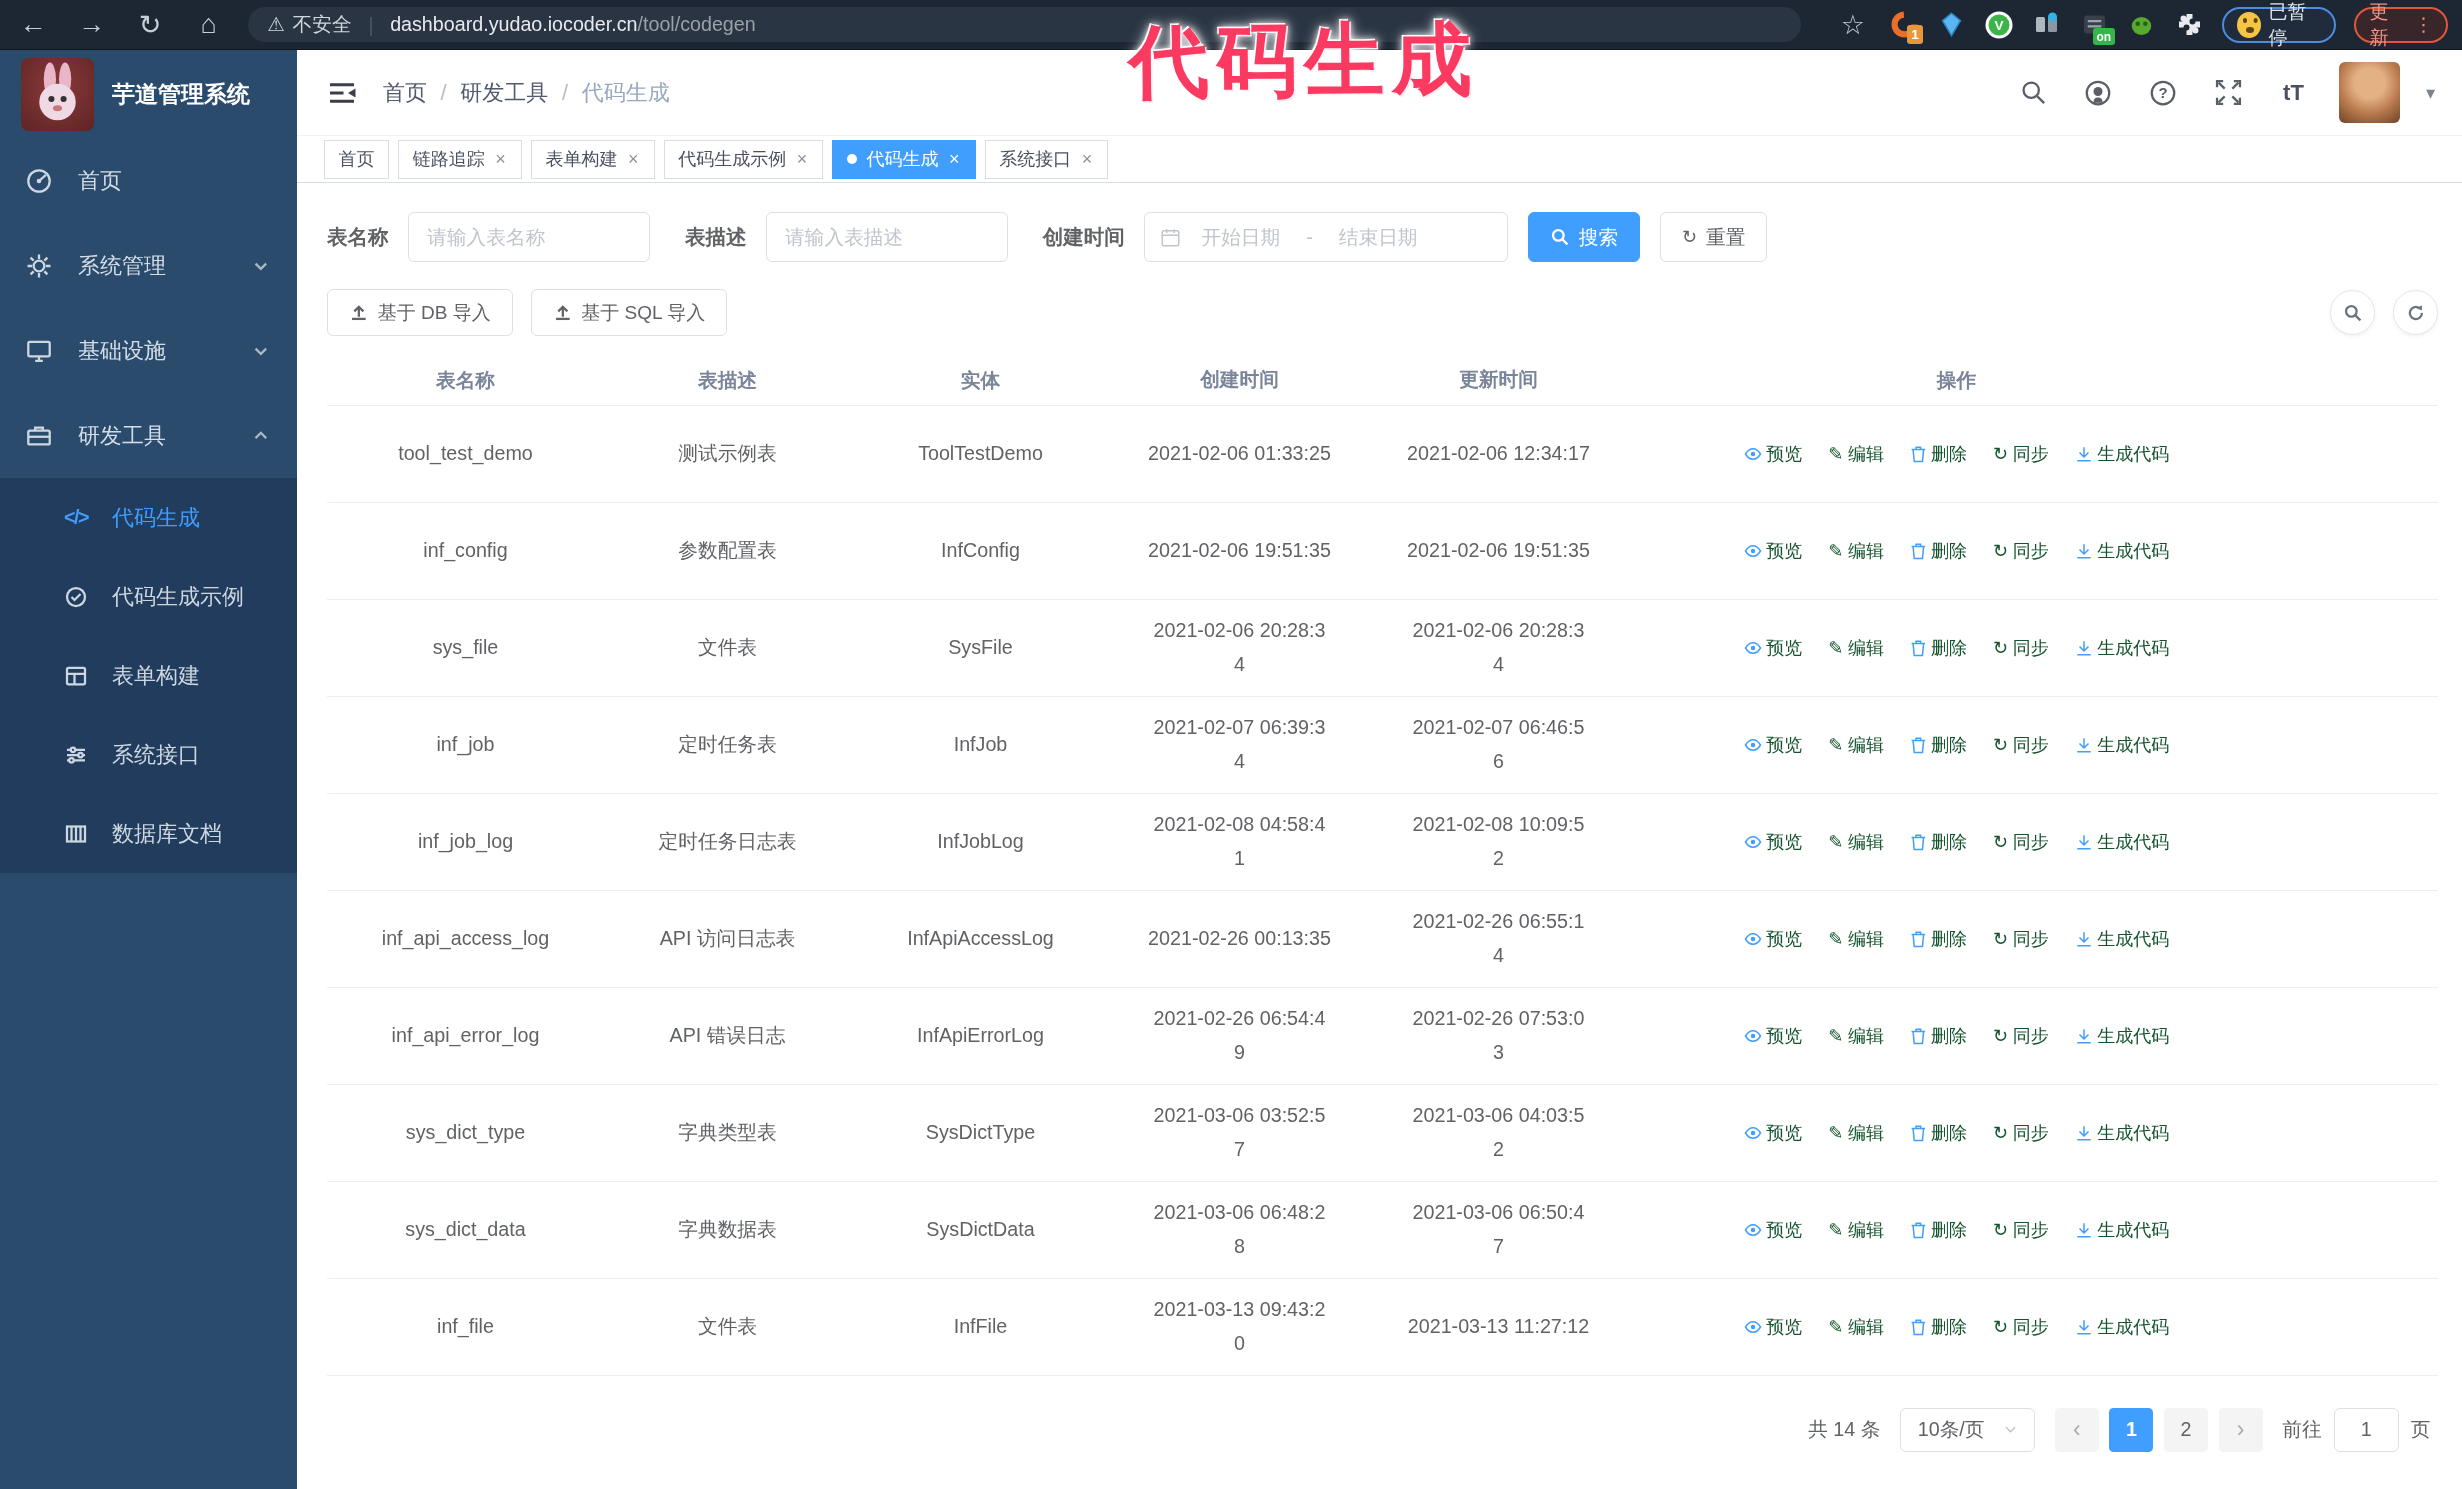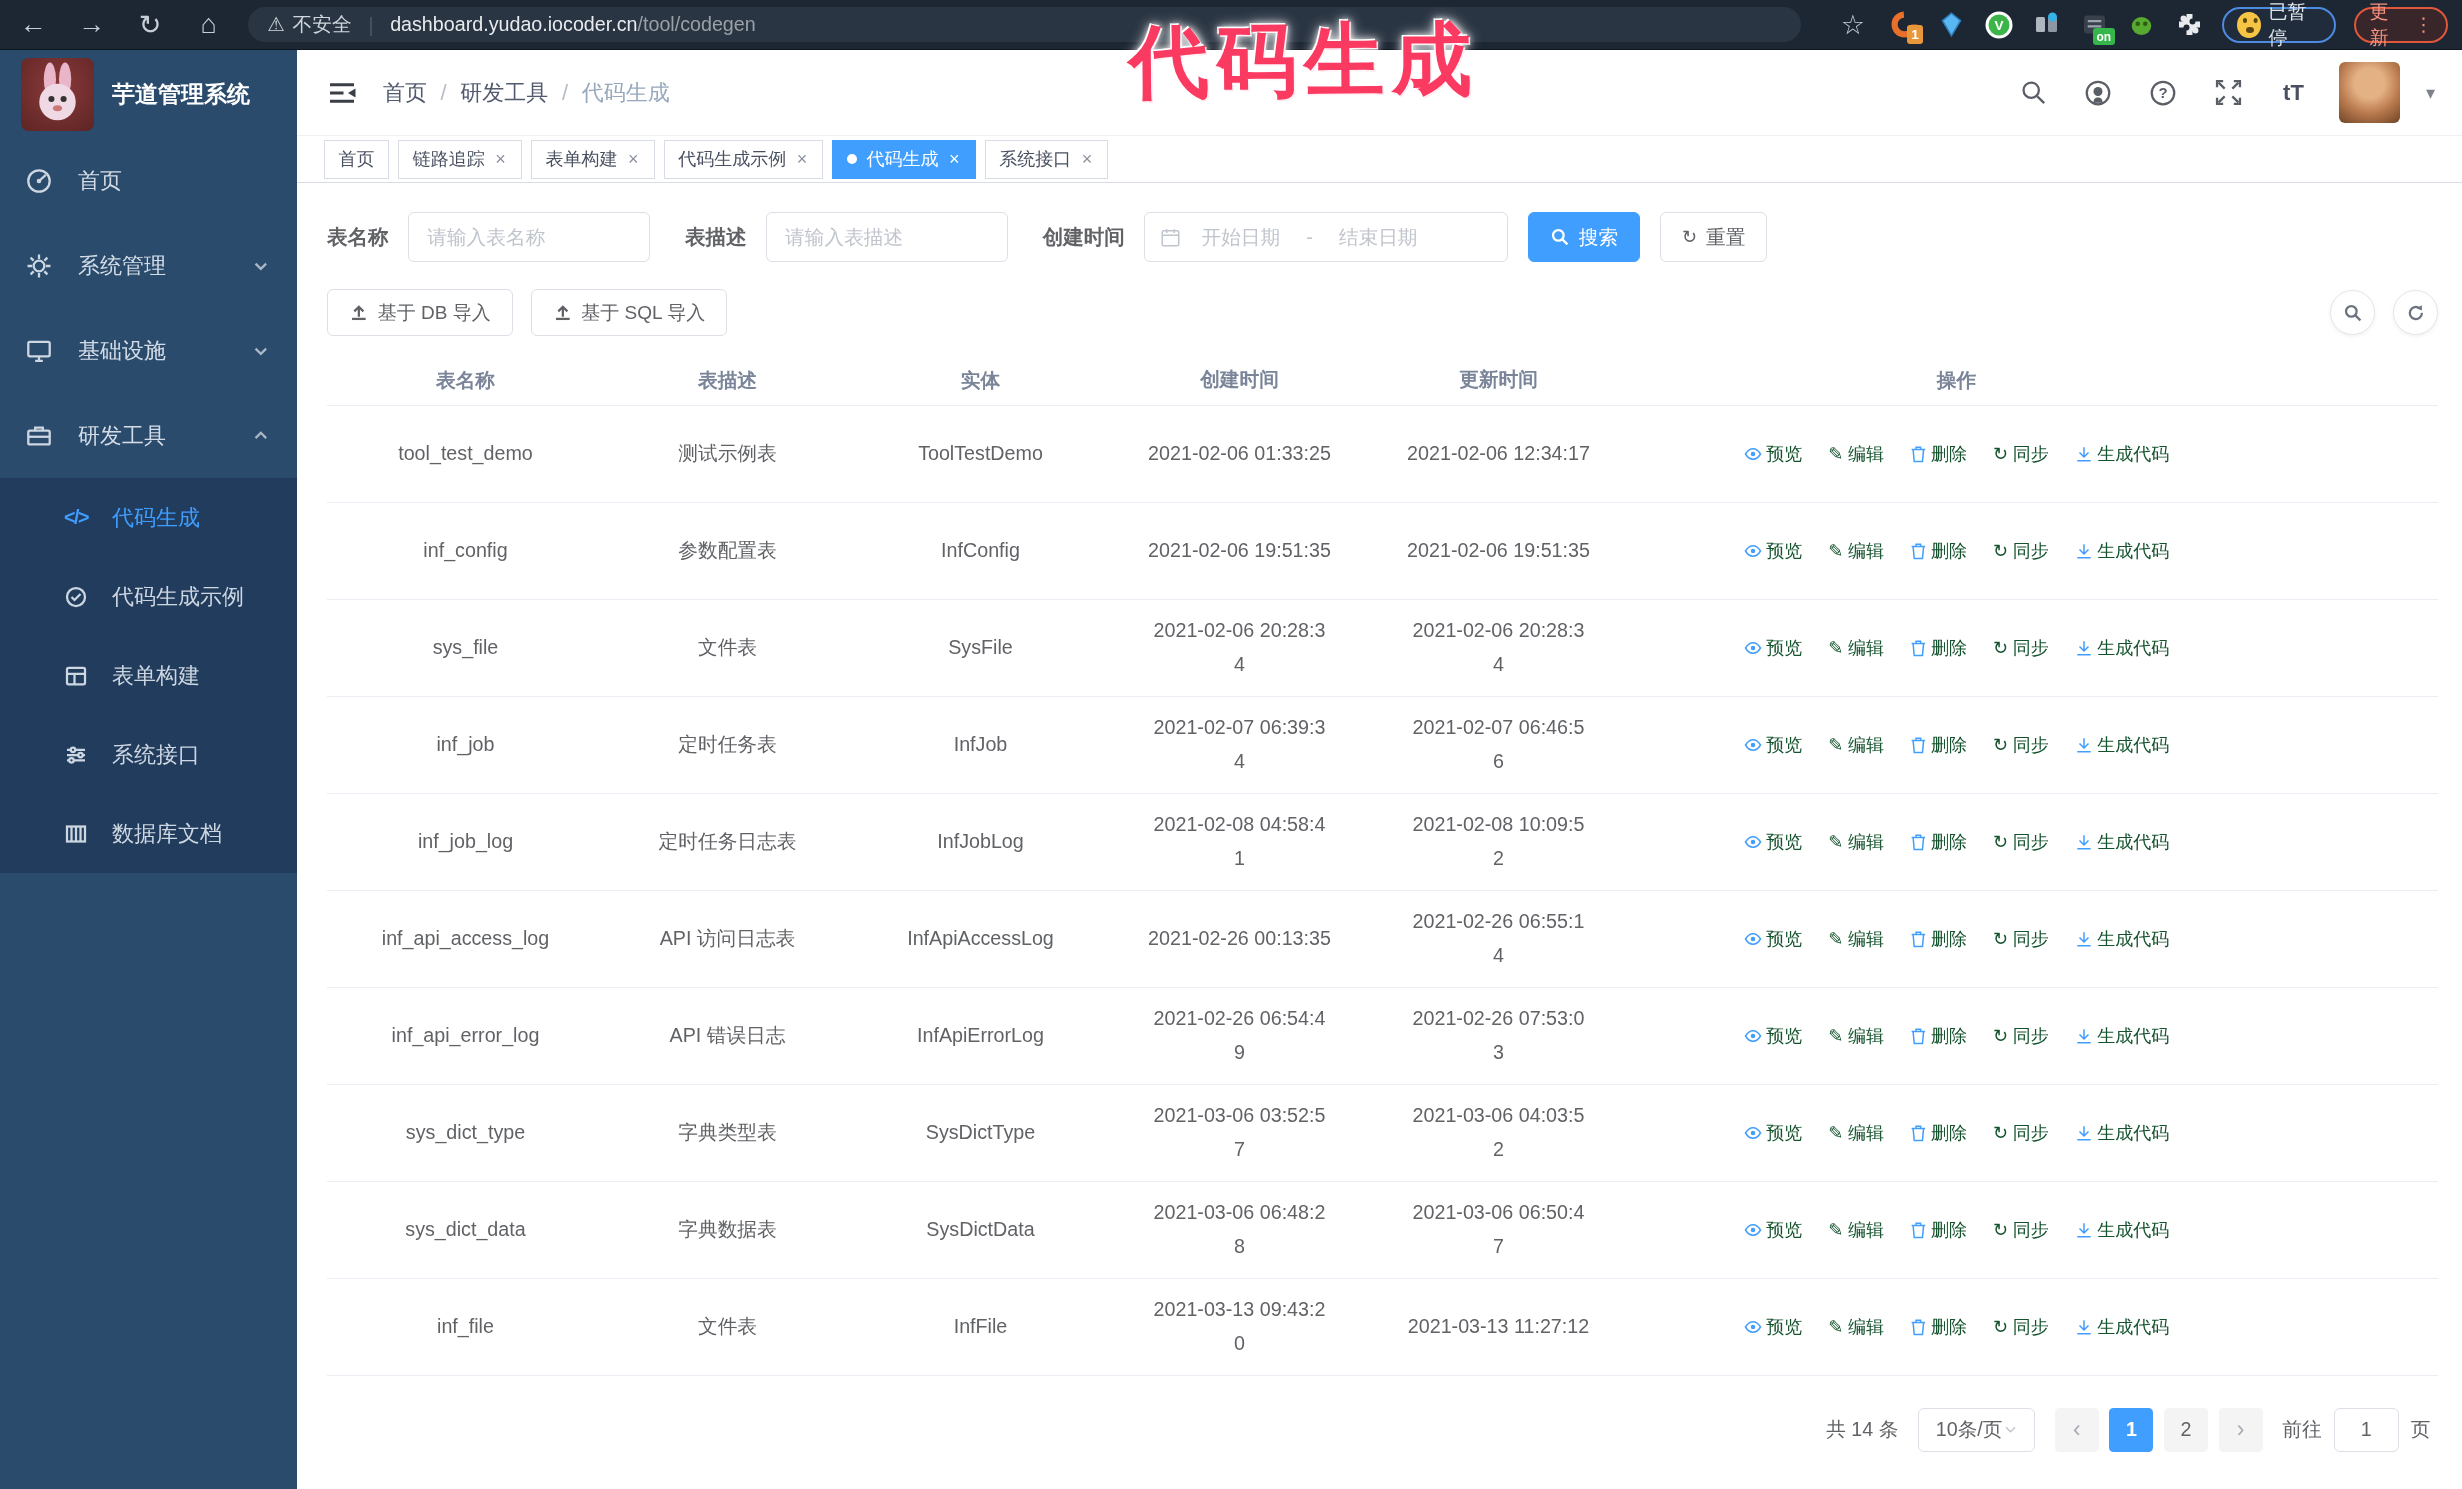--- a/index.html
+++ b/index.html
@@ -101,7 +101,7 @@
 
   
   .pagination { margin-top:32px; display:flex; align-items:center; justify-content:flex-end; gap:19.7px; padding-right:7.6px; font-size:19.7px; color:#606266; }
-  .page-size { height:44px; border:1.5px solid #dcdfe6; border-radius:6px; display:flex; align-items:center; padding:0 16.7px; color:#606266; cursor:pointer; }
+  .page-size { height:44px; border:1.5px solid #dcdfe6; border-radius:6px; display:flex; align-items:center; gap:18px; padding:0 16.7px; color:#606266; cursor:pointer; }
   .pager { display:flex; align-items:center; gap:10.6px; }
   .page-btn { min-width:44px; height:44px; border-radius:4.5px; background:#f4f4f5; color:#606266; display:flex; align-items:center; justify-content:center; font-size:19.7px; cursor:pointer; }
   .page-btn.arrow { color:#a8abb2; font-size:23px; }

